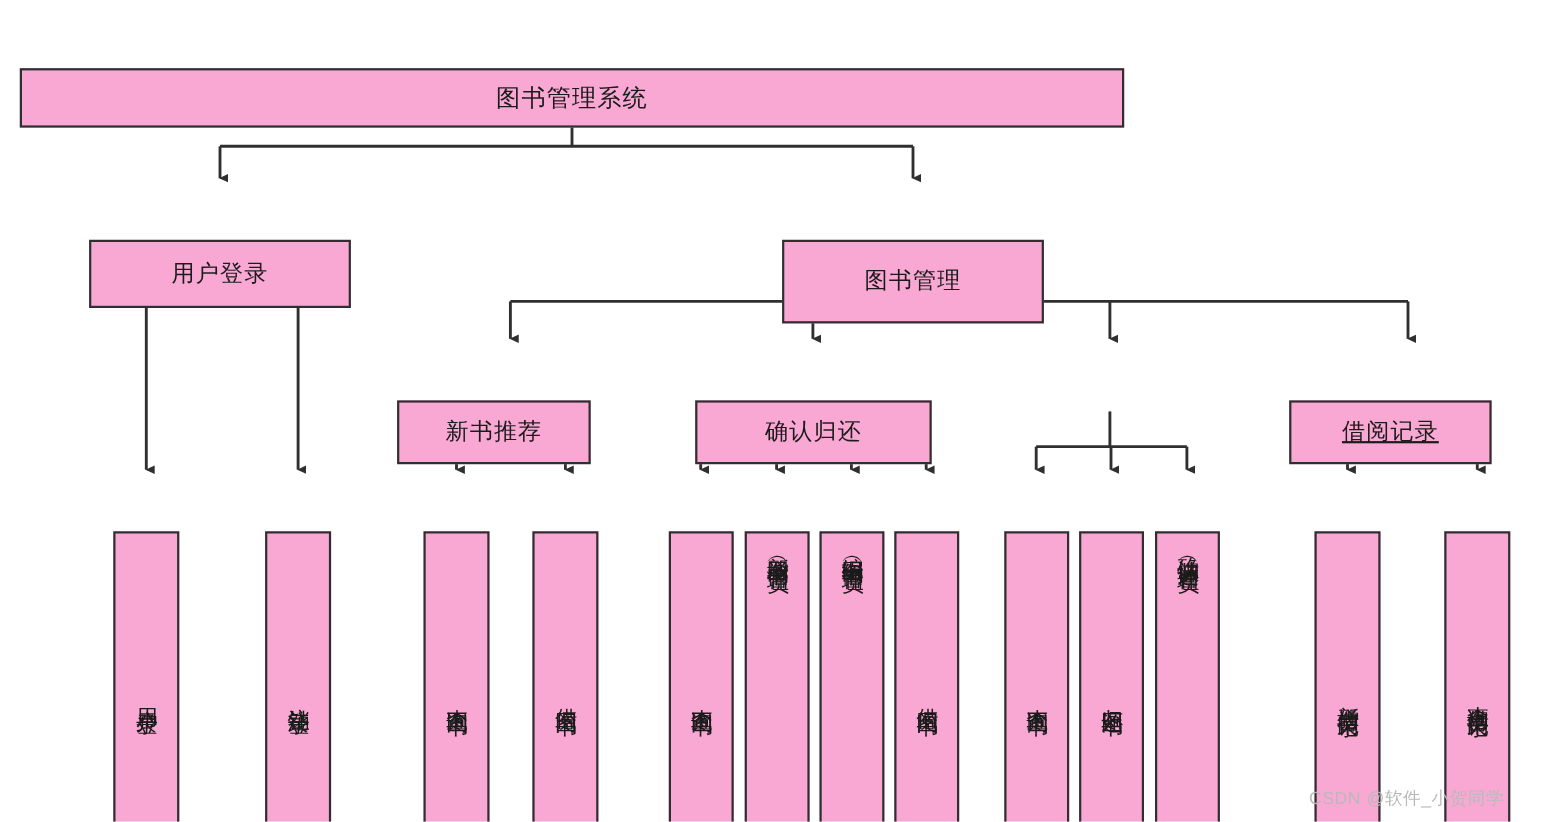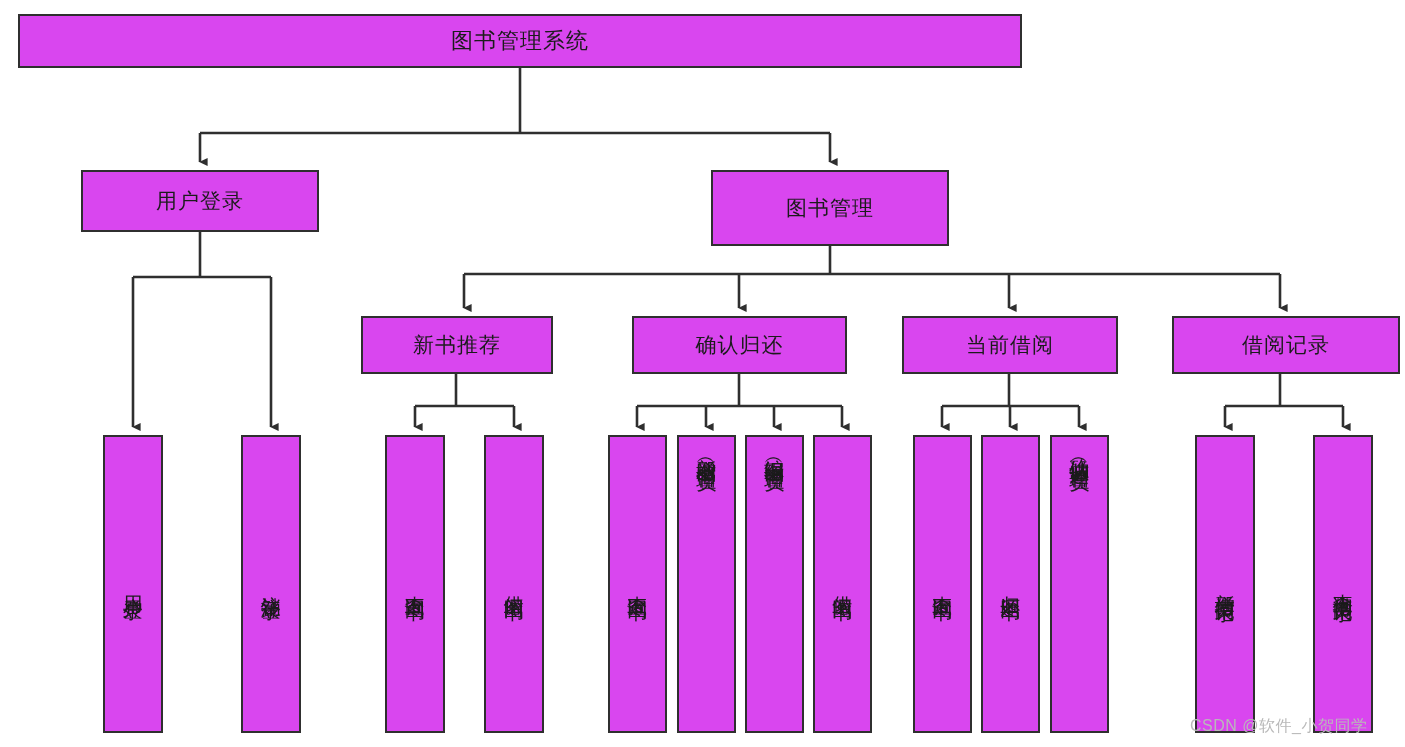--- a/index.html
+++ b/index.html
@@ -29,11 +29,12 @@
     position: absolute;
     box-sizing: border-box;
     border: 2px solid #2f2f2f;
-    background: #d946ef;
+    background: #f9a8d4;
     display: flex;
     align-items: center;
     justify-content: center;
     color: #1b1b1b;
+    margin-top: 48px;
   }
   .node.horiz {
     font-size: 21px;

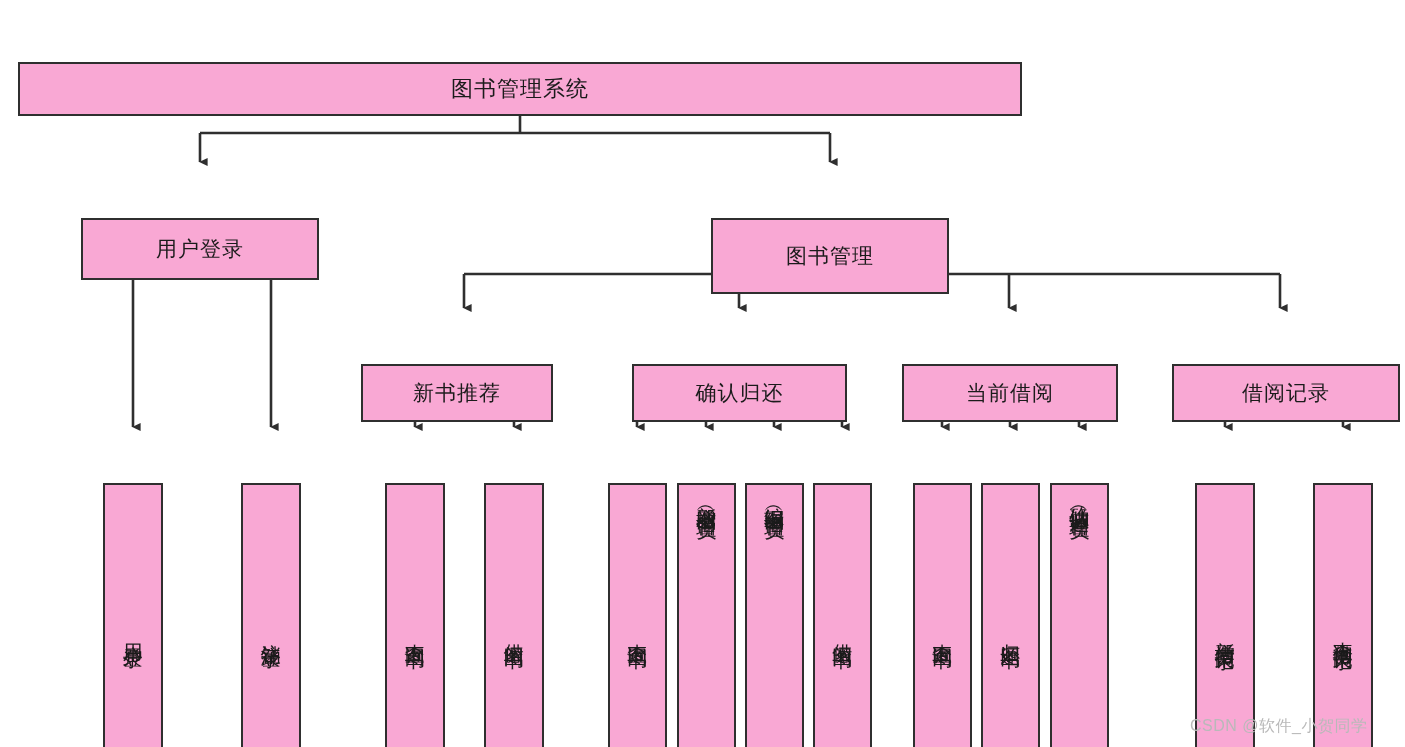--- a/index.html
+++ b/index.html
@@ -137,7 +137,7 @@
     <span>图书管理</span>
   </div>
 
-  <div class="node horiz" style="left:361px; top:316px; width:192px; height:58px;">
+  <div class="node horiz" style="left:361px; top:316px; width:176px; height:58px;">
     <span>新书推荐</span>
   </div>
   <div class="node horiz" style="left:632px; top:316px; width:215px; height:58px;">

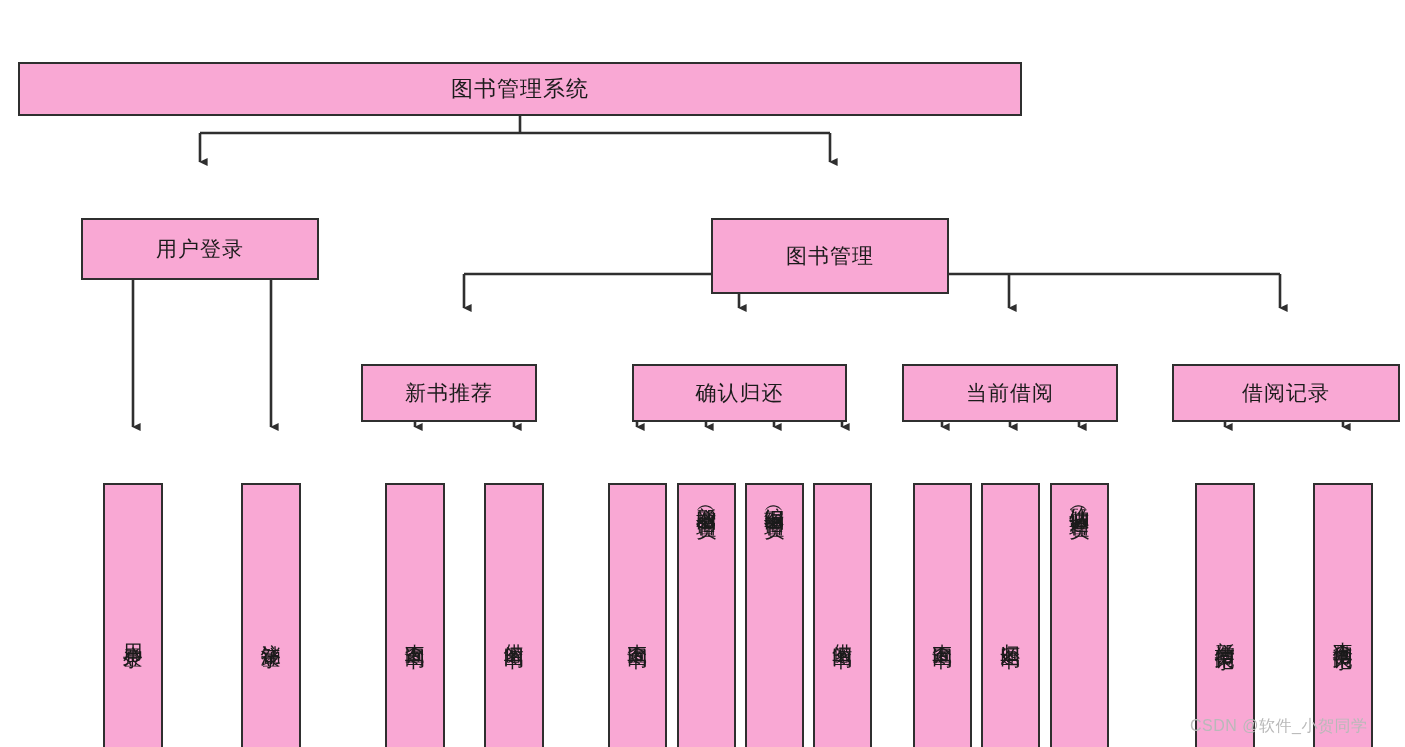--- a/index.html
+++ b/index.html
@@ -143,9 +143,6 @@
   <div class="node horiz" style="left:632px; top:316px; width:215px; height:58px;">
     <span>确认归还</span>
   </div>
-  <div class="node horiz" style="left:902px; top:316px; width:216px; height:58px;">
-    <span>当前借阅</span>
-  </div>
   <div class="node horiz" style="left:1172px; top:316px; width:228px; height:58px;">
     <span>借阅记录</span>
   </div>

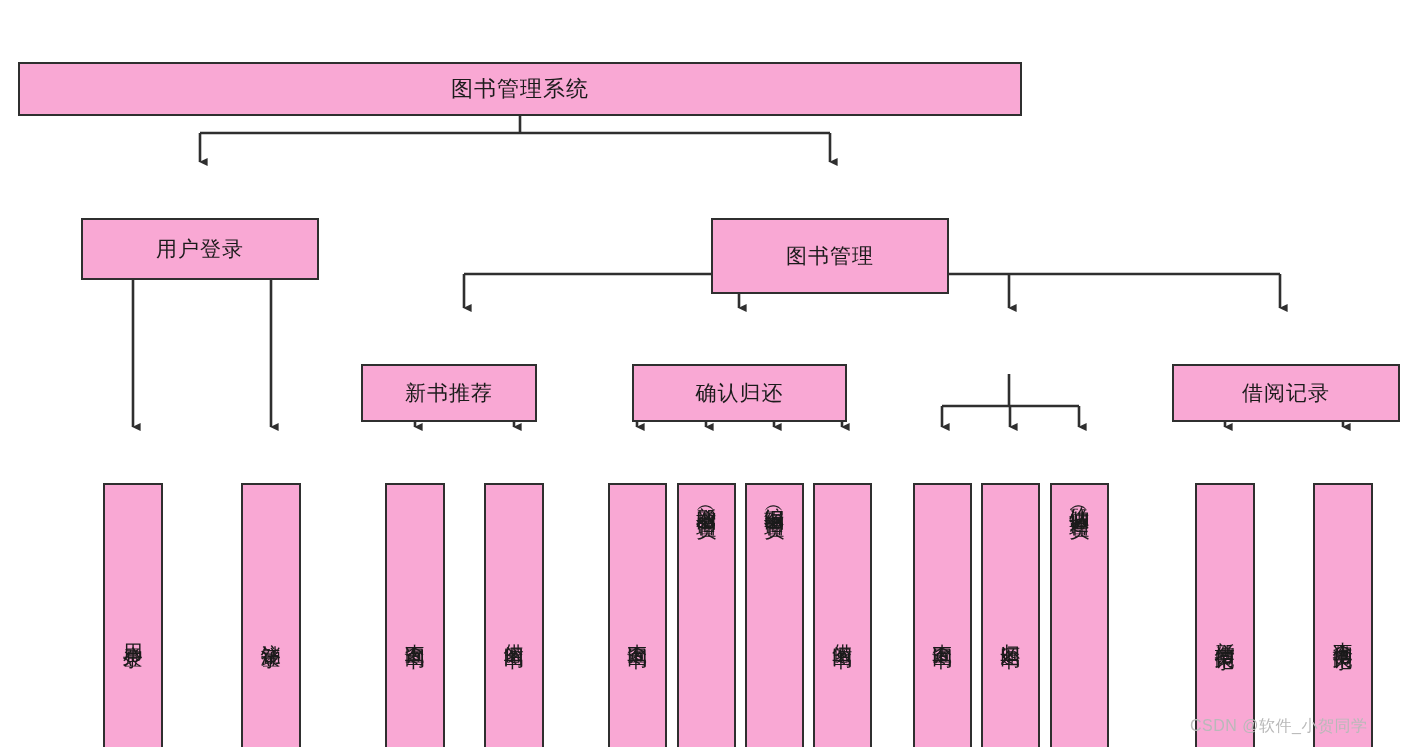--- a/index.html
+++ b/index.html
@@ -143,7 +143,7 @@
   <div class="node horiz" style="left:632px; top:316px; width:215px; height:58px;">
     <span>确认归还</span>
   </div>
-  <div class="node horiz" style="left:1172px; top:316px; width:228px; height:58px;">
+  <div class="node horiz" style="left:1172px; top:316px; width:184px; height:58px;text-decoration:underline;">
     <span>借阅记录</span>
   </div>
 

